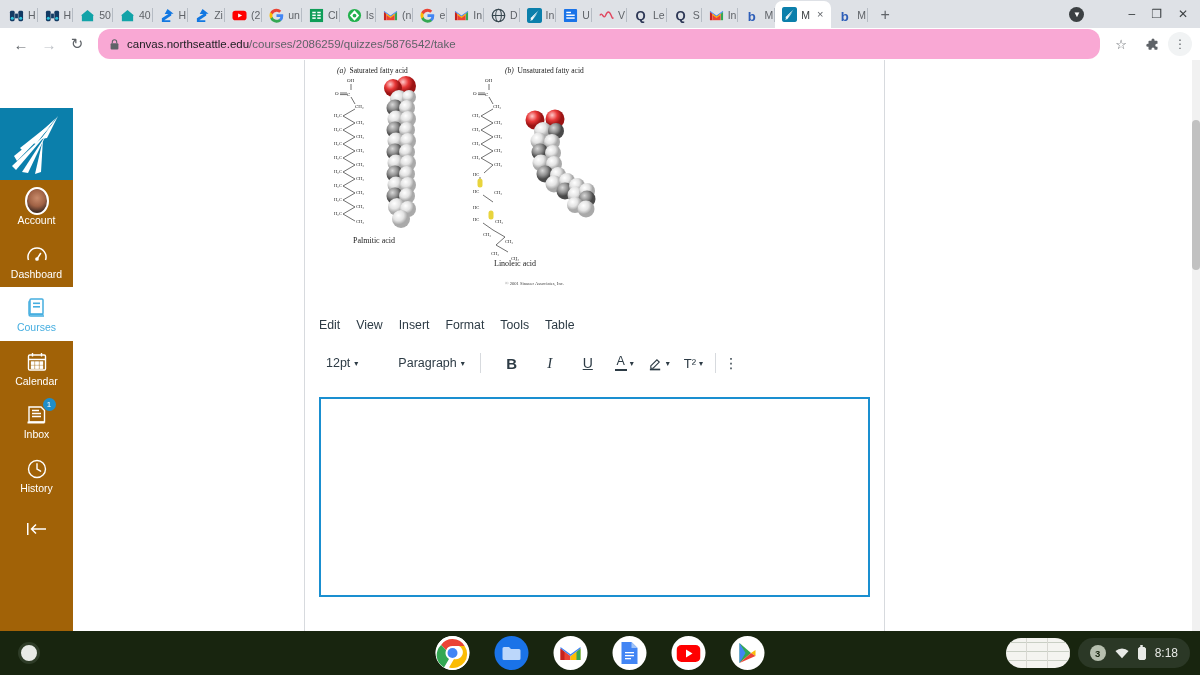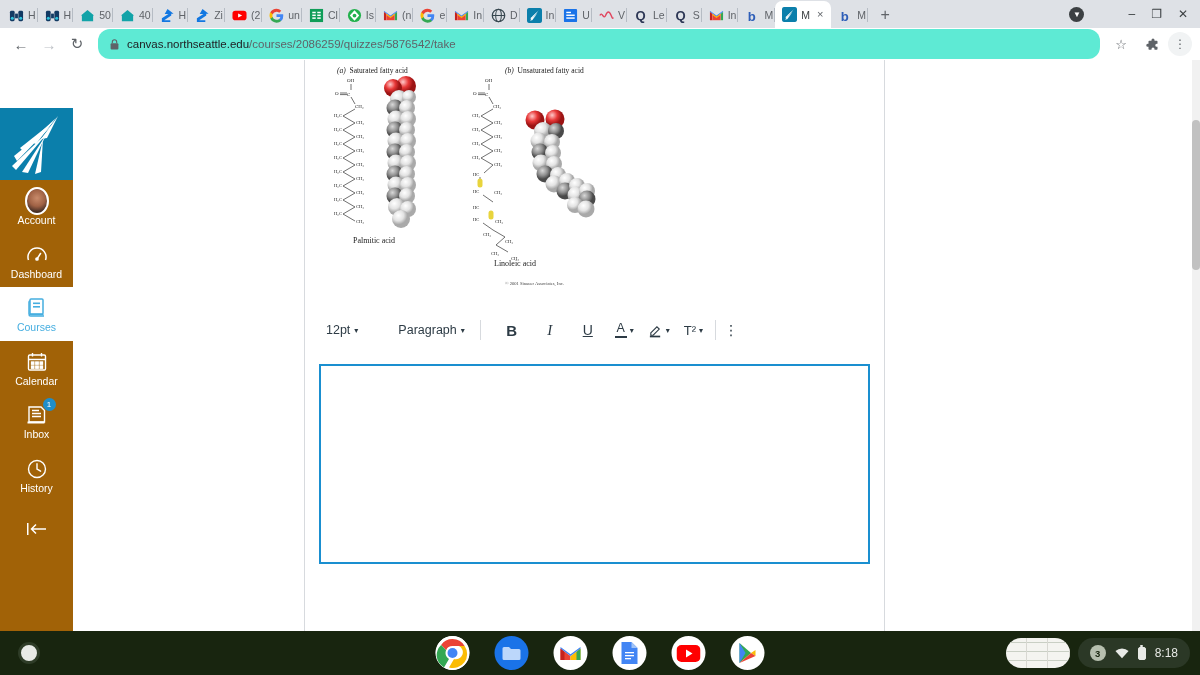--- a/index.html
+++ b/index.html
@@ -71,7 +71,7 @@
   }
   .navbtn.dim { color: #bdc1c6; }
   .omnibox {
-    flex: 1; height: 24px; background: #5eead4; border-radius: 12px;
+    flex: 1; height: 24px; background: #f9a8d4; border-radius: 12px;
     display: flex; align-items: center; padding: 15px 12px; gap: 8px;
     margin: 0 6px; font-size: 11.5px; color: #5f6368;
   }

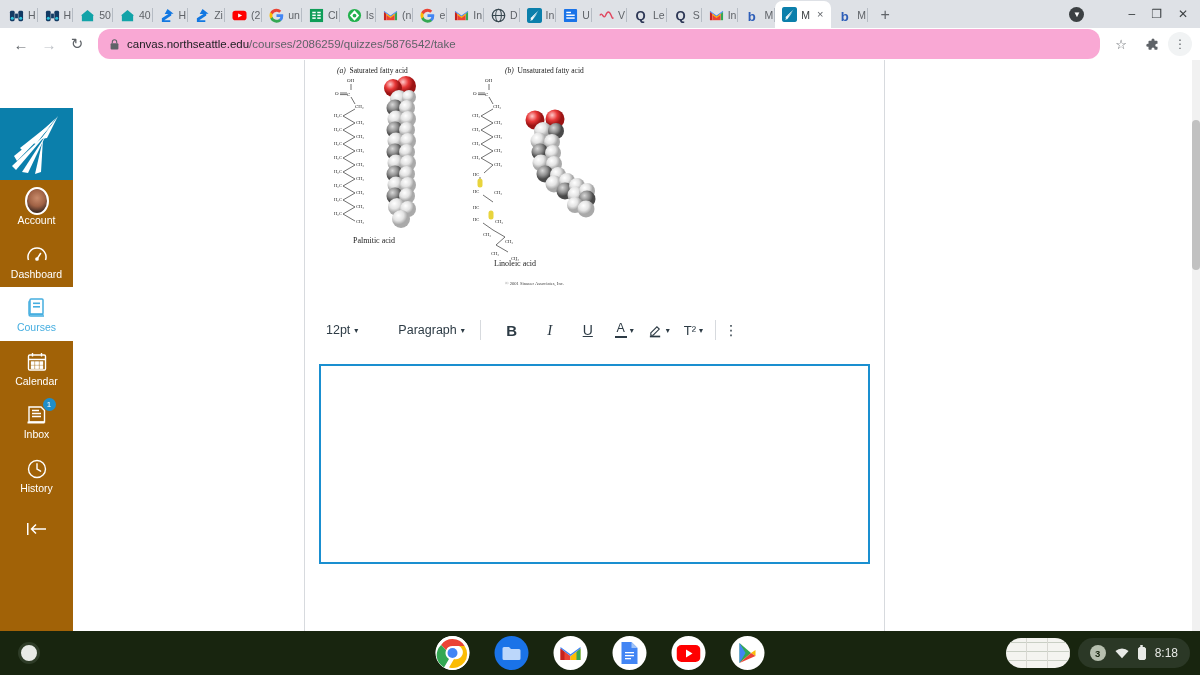--- a/index.html
+++ b/index.html
@@ -784,6 +784,14 @@
 
 
         <div class="rce">
+          <div class="menubar" id="menubar-host">
+              <span>Edit</span>
+              <span>View</span>
+              <span>Insert</span>
+              <span>Format</span>
+              <span>Tools</span>
+              <span>Table</span>
+            </div>
 
           <div class="fmtbar">
             <div class="fmtitem">

